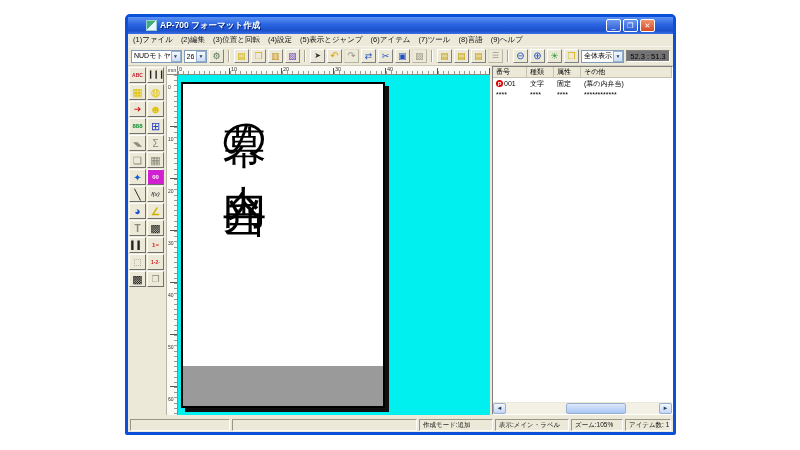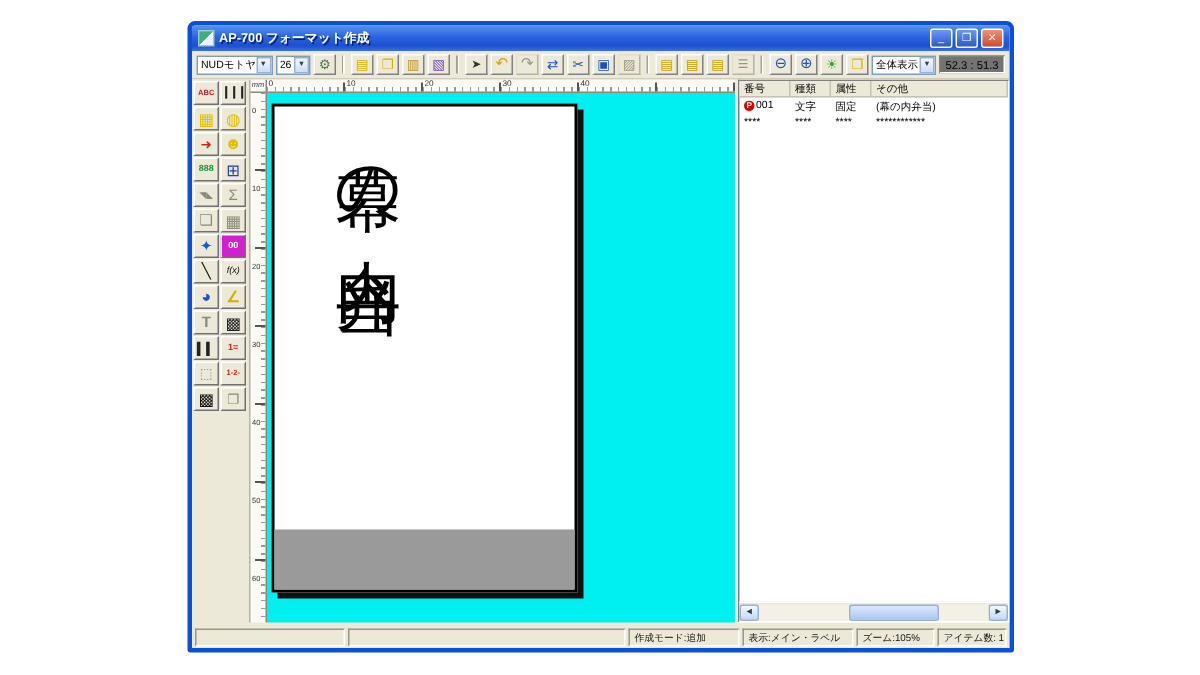--- a/index.html
+++ b/index.html
@@ -13,7 +13,7 @@
          overflow:hidden; display:flex; flex-direction:column; }
 
   
-  .titlebar { height:17px; flex:0 0 17px; display:flex; align-items:center; padding:0 4px;
+  .titlebar { height:17px; flex:0 0 17px; display:flex; align-items:center; padding:0 18px;
               background:linear-gradient(180deg,#5a92f4 0%,#2a63e0 45%,#1c50cc 80%,#3a70e8 100%);justify-content:center; }
   .app-icon { width:11px; height:11px; margin-right:3px; border:1px solid #9cc;
               background:linear-gradient(135deg,#3fae7c 0 50%, #e8f4ff 50% 100%); }

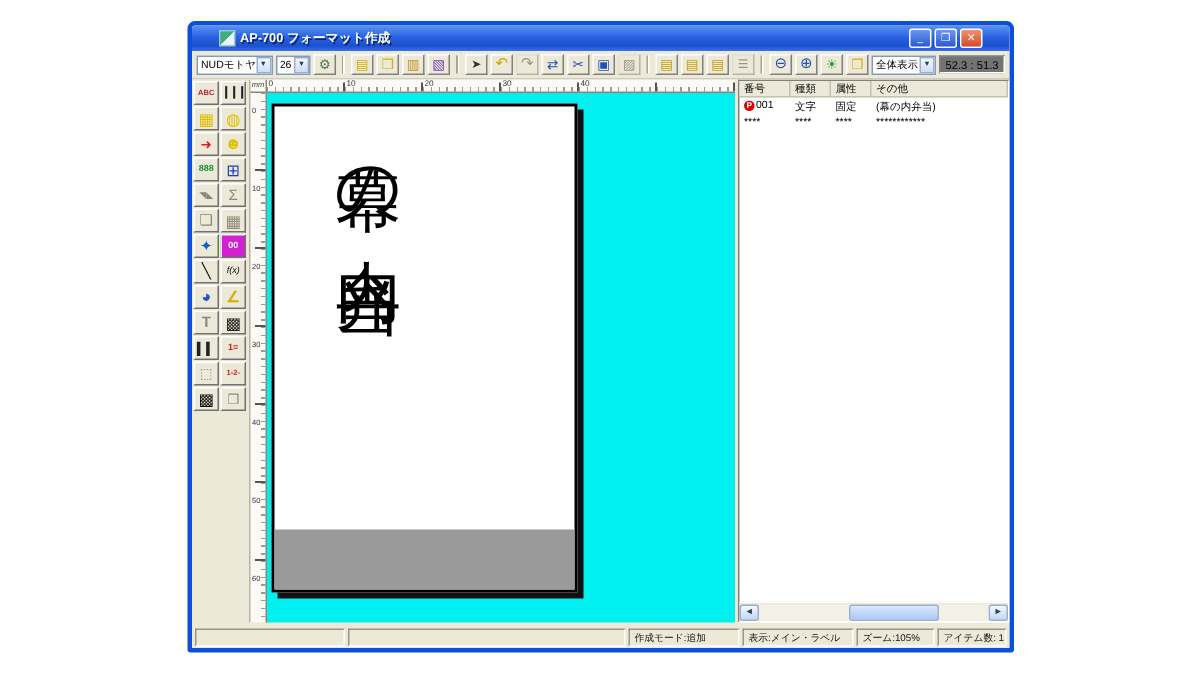--- a/index.html
+++ b/index.html
@@ -146,6 +146,17 @@
       </span>
     </div>
 
+    <div class="menubar" id="menu-bar">
+        <span>(1)ファイル</span>
+        <span>(2)編集</span>
+        <span>(3)位置と回転</span>
+        <span>(4)設定</span>
+        <span>(5)表示とジャンプ</span>
+        <span>(6)アイテム</span>
+        <span>(7)ツール</span>
+        <span>(8)言語</span>
+        <span>(9)ヘルプ</span>
+      </div>
 
     <div class="toolbar">
       <div class="combo font">

